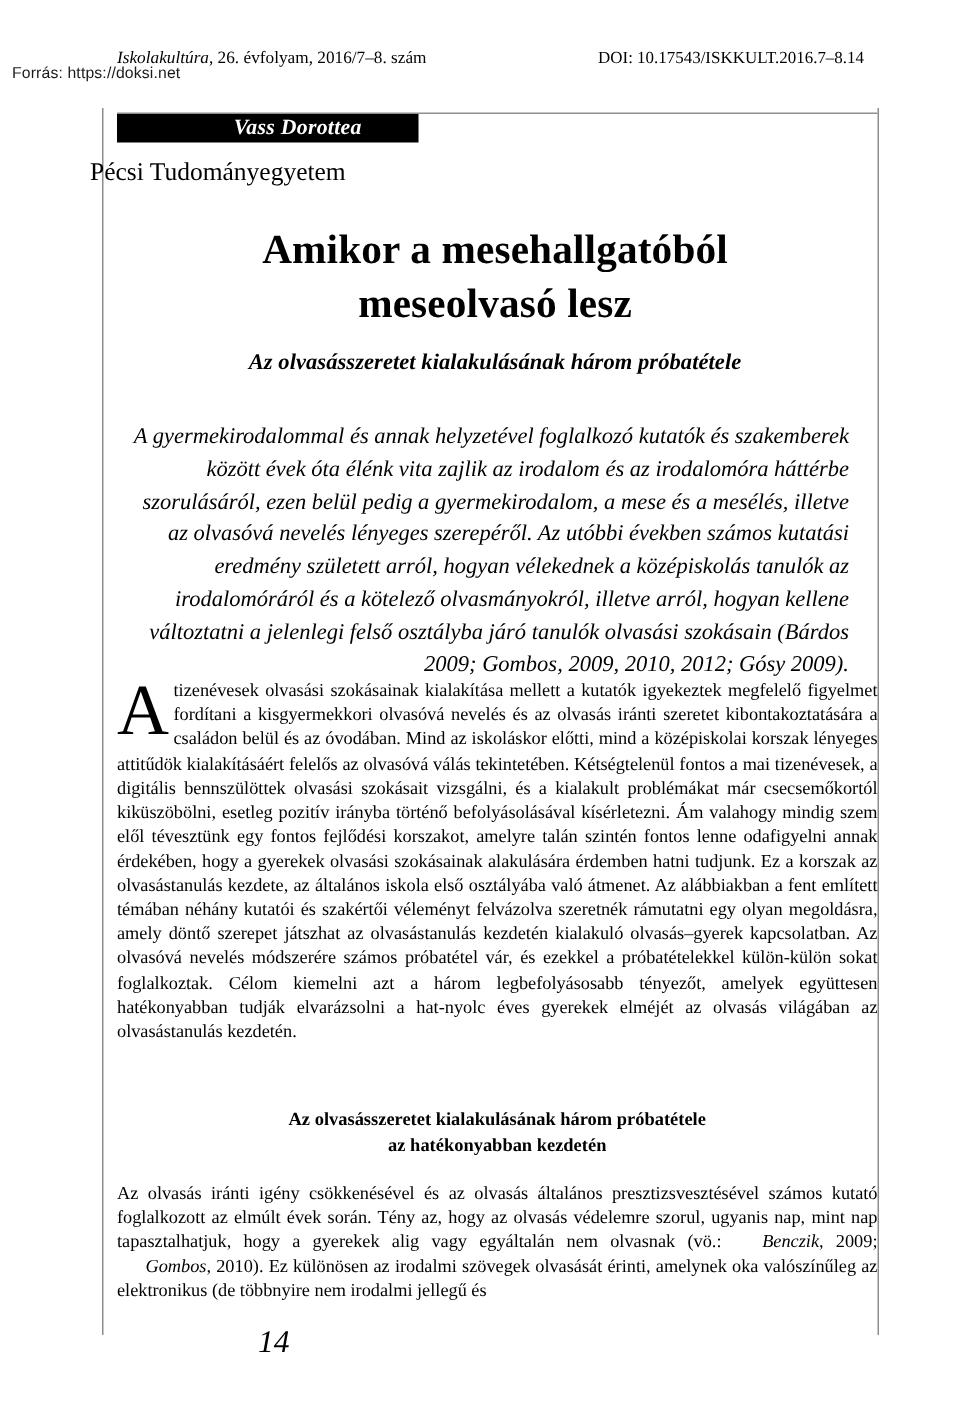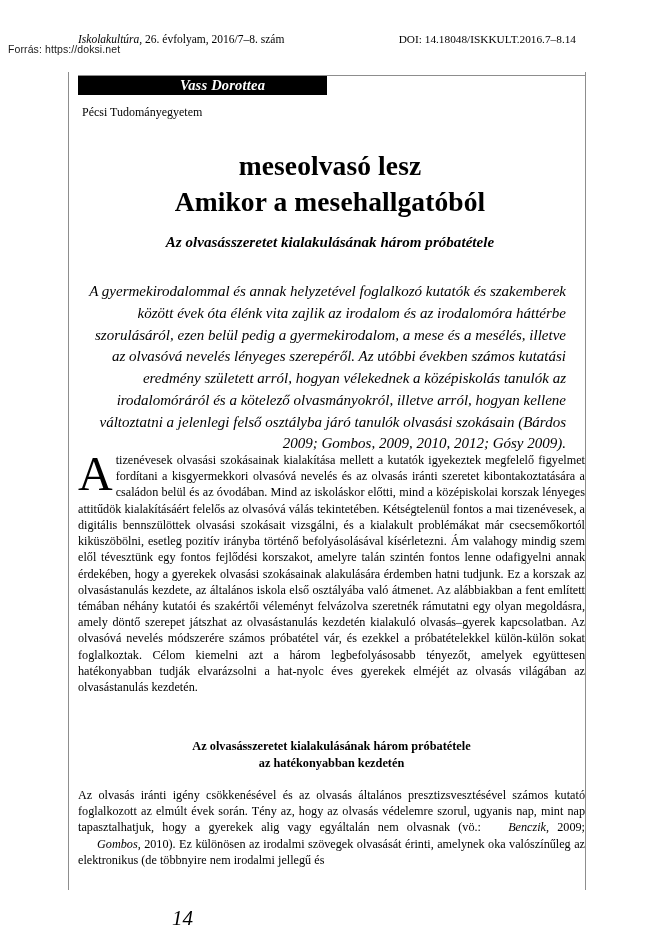--- a/index.html
+++ b/index.html
@@ -199,7 +199,7 @@
 
 <div class="runhead">
   <div class="runhead-left"><span class="journal">Iskolakultúra</span><span>, 26. évfolyam, 2016/7–8. szám</span></div>
-  <div class="runhead-right">DOI: 14.18048/ISKKULT.2016.7–8.14</div>
+  <div class="runhead-right">DOI: 10.17543/ISKKULT.2016.7–8.14</div>
 </div>
 
 <div class="frame-line-left"></div>

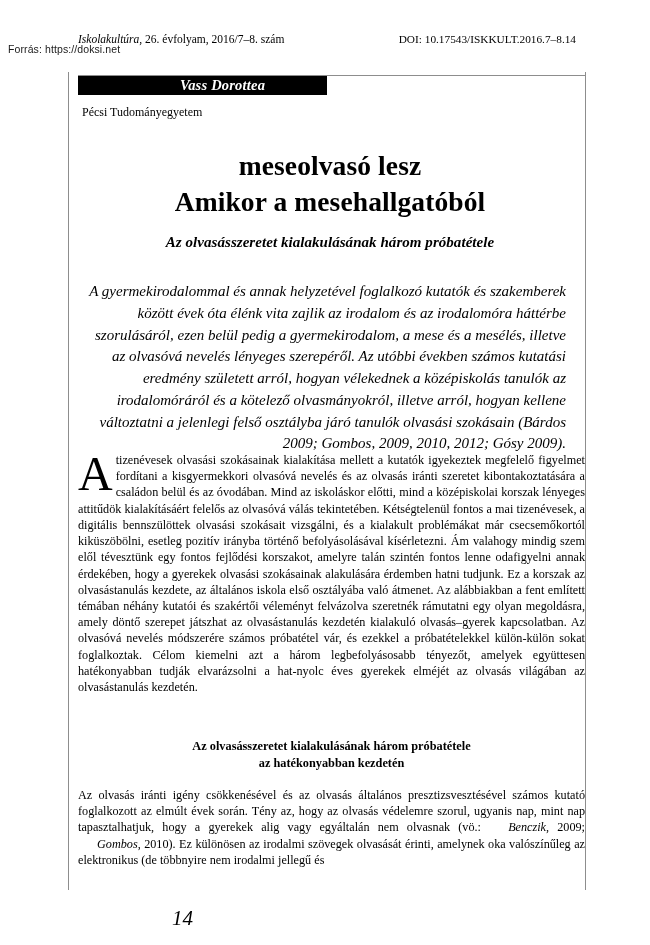--- a/index.html
+++ b/index.html
@@ -79,7 +79,7 @@
     position: absolute;
     left: 78px;
     top: 76px;
-    width: 249px;
+    width: 201px;
     height: 19px;
     background: #000000;
     display: flex;

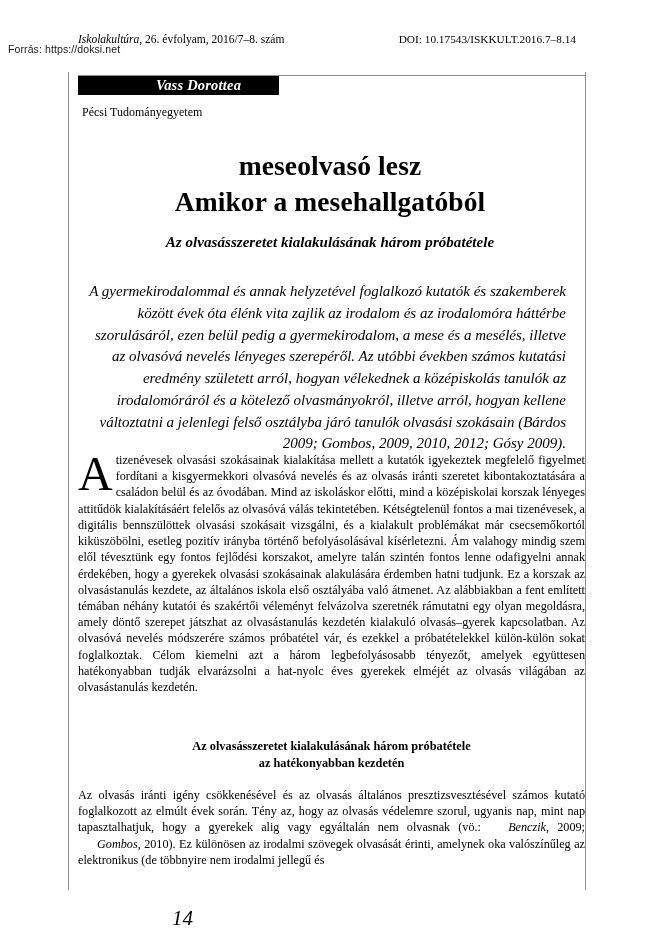--- a/index.html
+++ b/index.html
@@ -97,9 +97,9 @@
 
   .affiliation {
     position: absolute;
-    left: 82px;
+    left: 60px;
     top: 105px;
-    font-size: 12px;
+    font-size: 17px;
   }
 
   

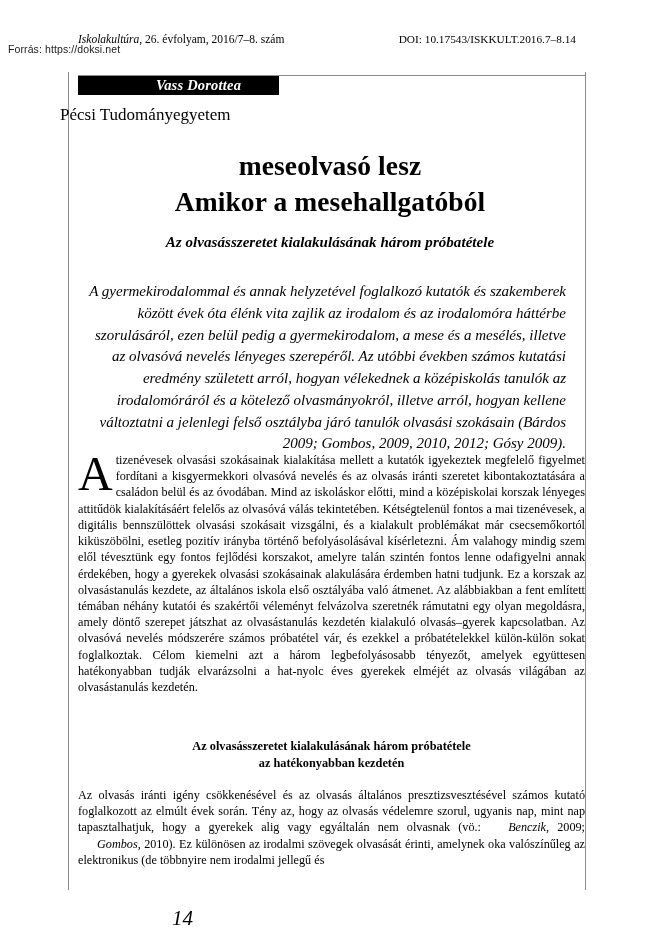--- a/index.html
+++ b/index.html
@@ -213,8 +213,8 @@
 
 <div class="title-block">
   <div class="title-main">
+    <div>Amikor a mesehallgatóból</div>
     <div>meseolvasó lesz</div>
-    <div>Amikor a mesehallgatóból</div>
   </div>
   <div class="title-sub">Az olvasásszeretet kialakulásának három próbatétele</div>
 </div>

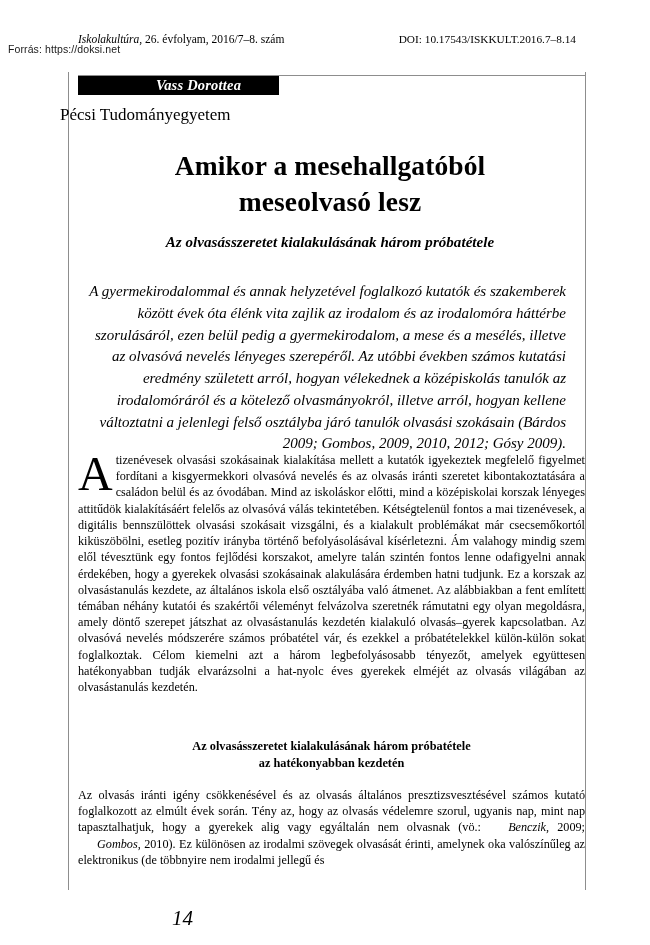--- a/index.html
+++ b/index.html
@@ -189,7 +189,6 @@
     top: 882px;
     font-size: 21px;
     font-style: italic;
-    margin-top: 24px;
   }
 </style>
 </head>

